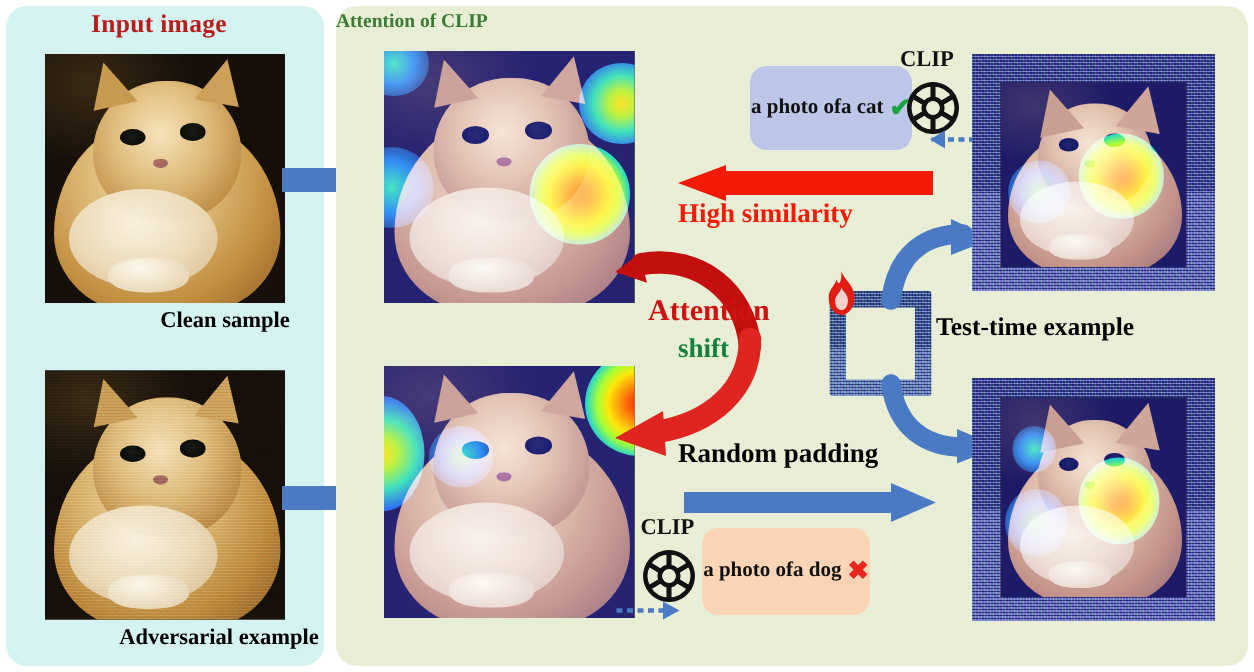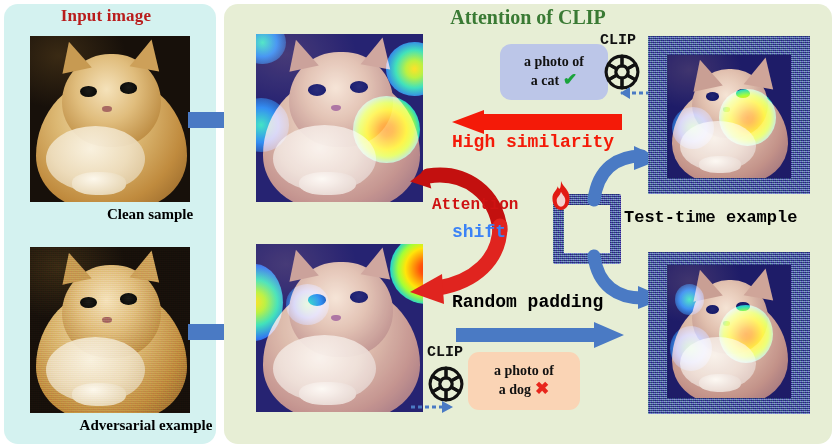--- a/index.html
+++ b/index.html
@@ -19,8 +19,8 @@
 
   
   #right-panel{left:224px;top:4px;width:608px;height:440px;background:#e7eed5;}
-  #right-title{position:absolute;left:224px;top:6px;width:608px;text-align:center;
-      font-size:20px;font-weight:bold;color:#3a7a34;}
+  #right-title{position:absolute;left:224px;top:6px;width:608px;text-align:left;
+      font-size:13px;font-weight:bold;color:#3a7a34;}
 
   
   .cat-art{position:absolute;inset:0;}

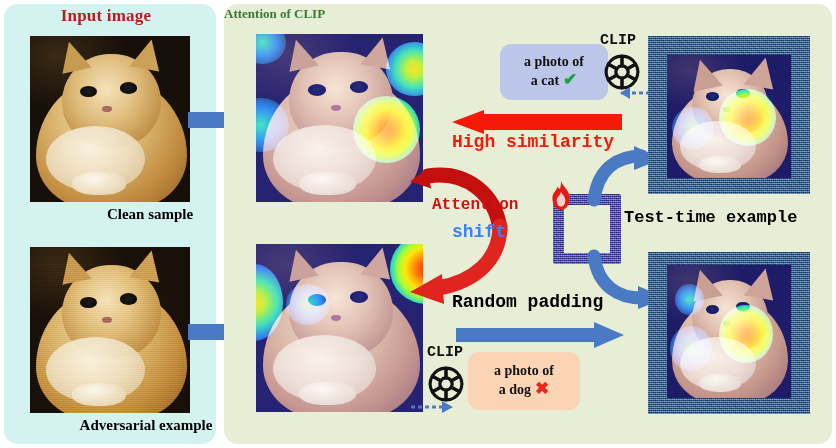--- a/index.html
+++ b/index.html
@@ -82,7 +82,7 @@
     align-items:center;justify-content:center;font-weight:bold;line-height:1.22;}
   .bubble .ln{display:flex;align-items:center;gap:4px;white-space:nowrap;}
 
-  .lbl{position:absolute;font-weight:bold;white-space:nowrap;font-family:Liberation Mono, monospace;}
+  .lbl{position:absolute;font-weight:bold;white-space:nowrap;}
 
   svg{display:block;overflow:visible;}
   .svg-abs{position:absolute;}

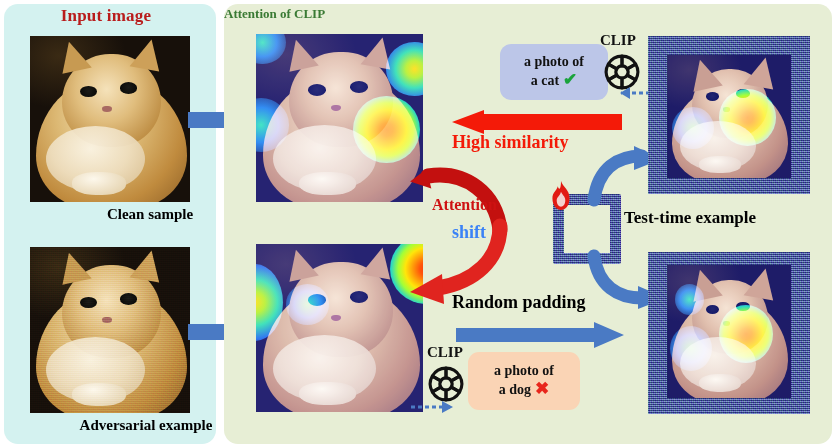--- a/index.html
+++ b/index.html
@@ -78,7 +78,7 @@
       repeating-linear-gradient(45deg, rgba(200,255,120,.16) 0 2px, rgba(120,20,200,.16) 2px 4px);}
 
   
-  .bubble{position:absolute;border-radius:11px;display:flex;flex-direction:column;
+  .bubble{position:absolute;border-radius:11px;display:flex;flex-direction:row;
     align-items:center;justify-content:center;font-weight:bold;line-height:1.22;}
   .bubble .ln{display:flex;align-items:center;gap:4px;white-space:nowrap;}
 

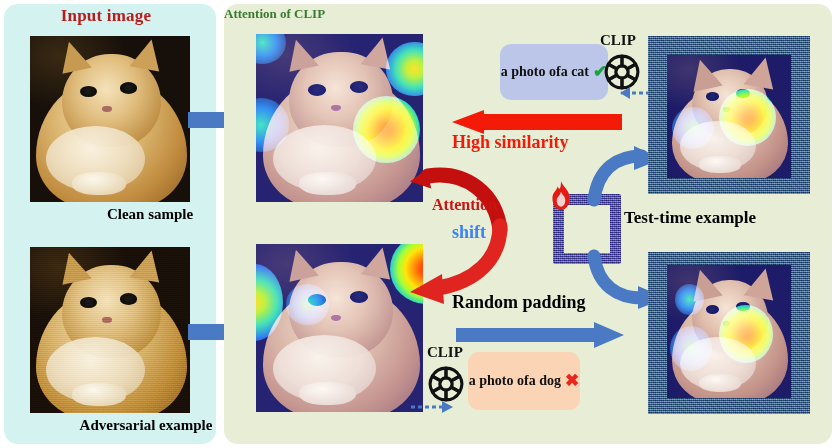--- a/index.html
+++ b/index.html
@@ -217,7 +217,7 @@
   <path d="M96 62 C96 96 70 118 34 124" stroke="#e0241f" stroke-width="15" fill="none" stroke-linecap="round"></path>
   <path d="M38 110 L6 128 L40 140 Z" fill="#e0241f"></path>
 </svg>
-<div class="lbl" style="left:432px;top:196px;font-size:16px;color:#ce1212;">Attention</div>
+<div class="lbl" style="left:432px;top:196px;font-size:20px;color:#ce1212;">Attention</div>
 <div class="lbl" style="left:452px;top:222px;font-size:18px;color:#3b82f6;">shift</div>
 
 <div style="position:absolute;left:553px;top:194px;width:68px;height:70px;">

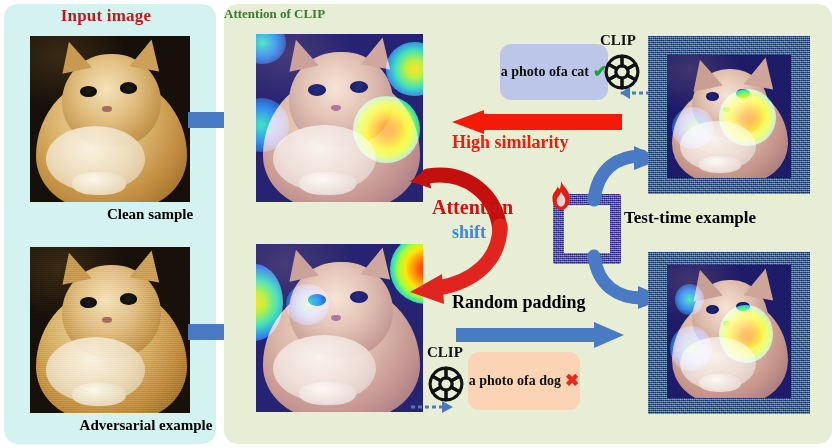--- a/index.html
+++ b/index.html
@@ -218,7 +218,7 @@
   <path d="M38 110 L6 128 L40 140 Z" fill="#e0241f"></path>
 </svg>
 <div class="lbl" style="left:432px;top:196px;font-size:20px;color:#ce1212;">Attention</div>
-<div class="lbl" style="left:452px;top:222px;font-size:18px;color:#3b82f6;">shift</div>
+<div class="lbl" style="left:452px;top:222px;font-size:18px;color:#15803d;">shift</div>
 
 <div style="position:absolute;left:553px;top:194px;width:68px;height:70px;">
   <div class="pad-noise" style="border-radius:2px;"></div>

